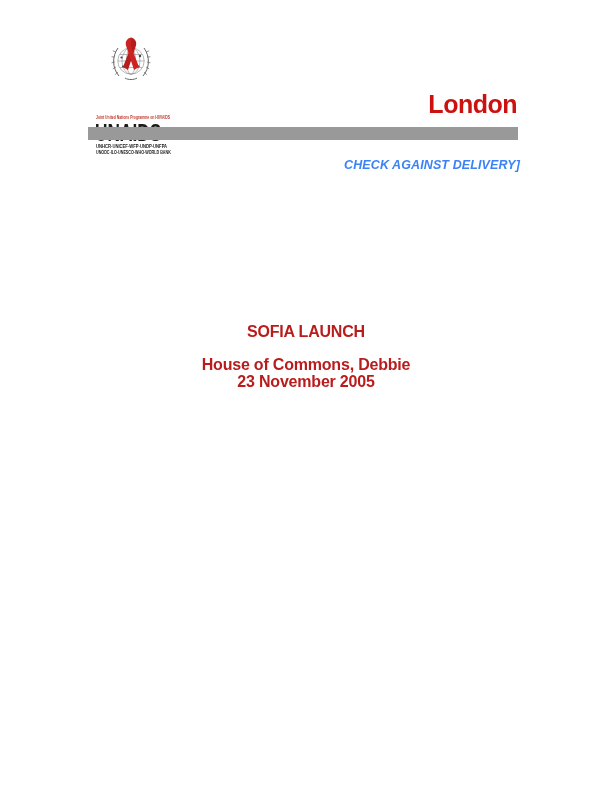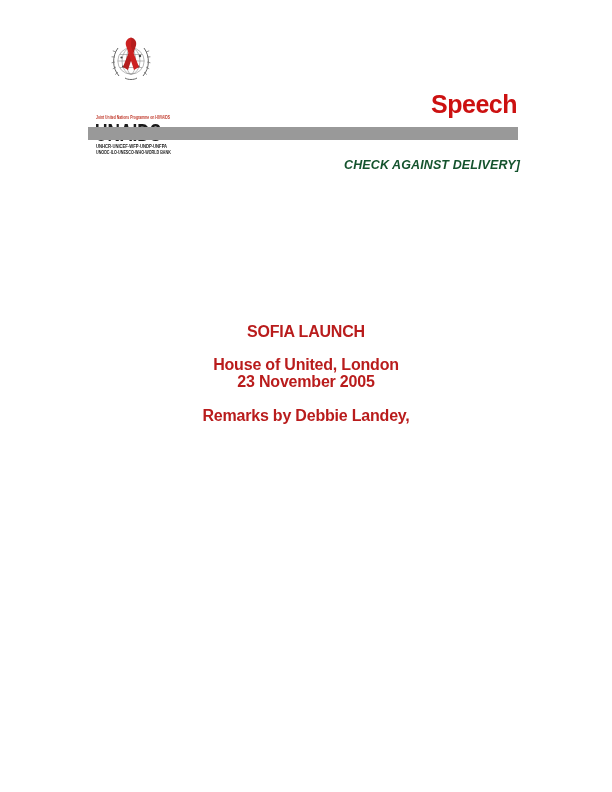--- a/index.html
+++ b/index.html
@@ -166,7 +166,7 @@
     <div class="logo-cosponsors2">UNODC-ILO-UNESCO-WHO-WORLD BANK</div>
   </div>
 
-  <div class="doc-type">Speech</div>
+  <div class="doc-type">London</div>
 
   <div class="divider-bar"></div>
 

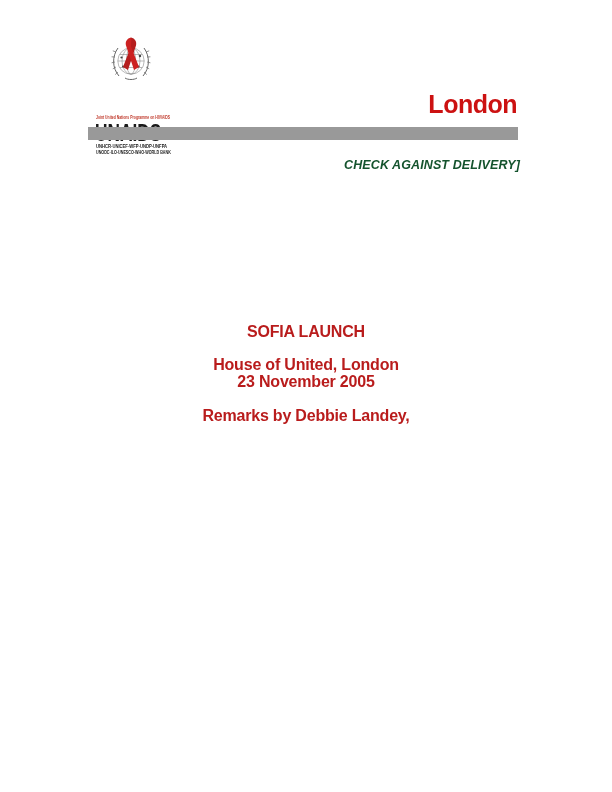--- a/index.html
+++ b/index.html
@@ -101,7 +101,7 @@
     font-size: 12.5px;
     font-weight: 700;
     font-style: italic;
-    color: #14532d;
+    color: #3b82f6;
     letter-spacing: 0.1px;
   }
 

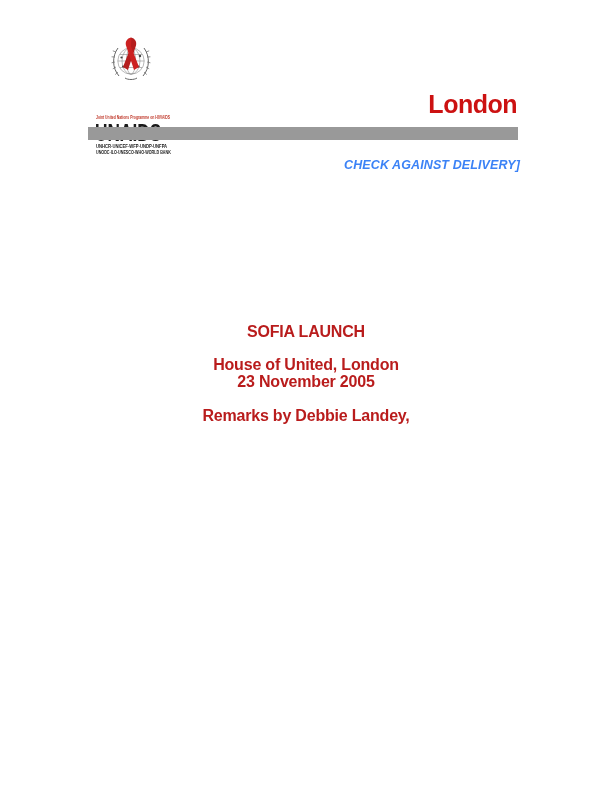--- a/index.html
+++ b/index.html
@@ -174,7 +174,7 @@
 
   <div class="title-block">
     <div class="title">SOFIA LAUNCH</div>
-    <div class="venue">House of United, London</div>
+    <div class="venue">House of Commons, Debbie</div>
     <div class="date">23 November 2005</div>
     <div class="speaker">Remarks by Debbie Landey,</div>
   </div>

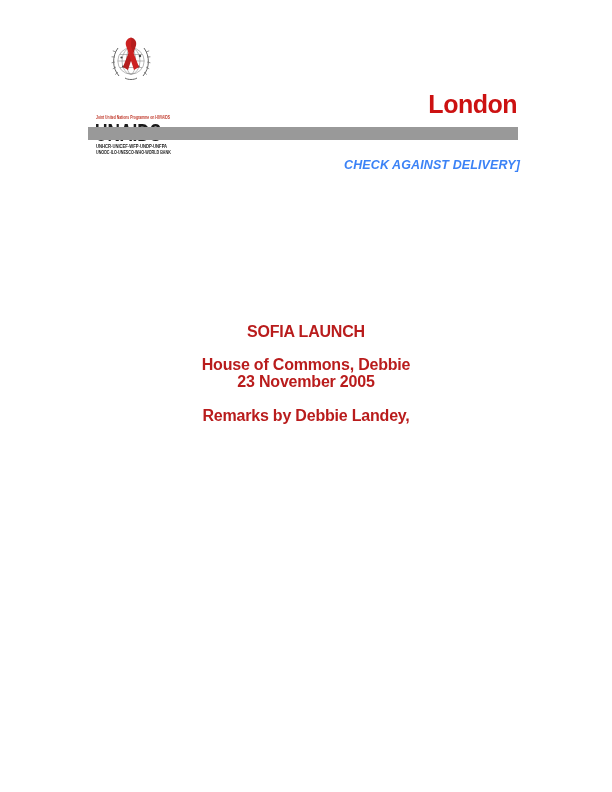--- a/index.html
+++ b/index.html
@@ -176,7 +176,6 @@
     <div class="title">SOFIA LAUNCH</div>
     <div class="venue">House of Commons, Debbie</div>
     <div class="date">23 November 2005</div>
-    <div class="speaker">Remarks by Debbie Landey,</div>
   </div>
 
 </div>

